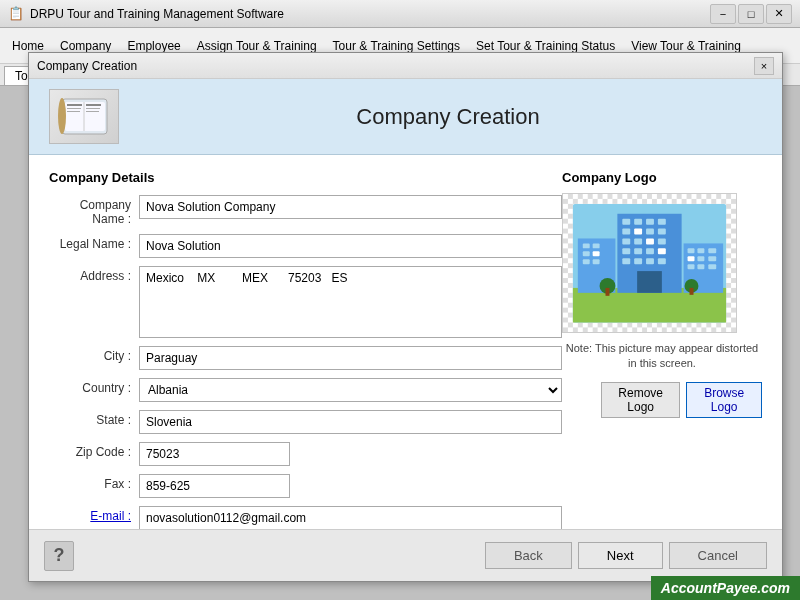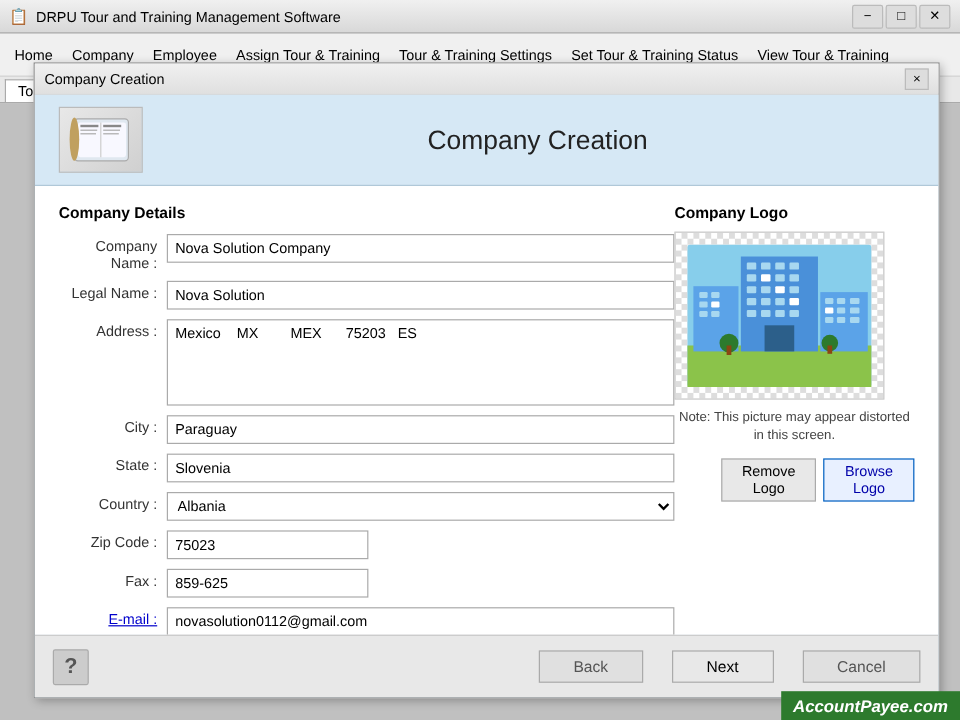--- a/index.html
+++ b/index.html
@@ -389,11 +389,6 @@
         </div>
 
         <div class="form-row">
-          <span class="form-label">State :</span>
-          <input type="text" class="form-input" value="Slovenia" style="">
-        </div>
-
-        <div class="form-row">
           <span class="form-label">Country :</span>
           <select class="form-select">
             <option>Albania</option>
@@ -403,6 +398,11 @@
             <option>USA</option>
             <option>UK</option>
           </select>
+        </div>
+
+        <div class="form-row">
+          <span class="form-label">State :</span>
+          <input type="text" class="form-input" value="Slovenia" style="">
         </div>
 
         <div class="form-row">

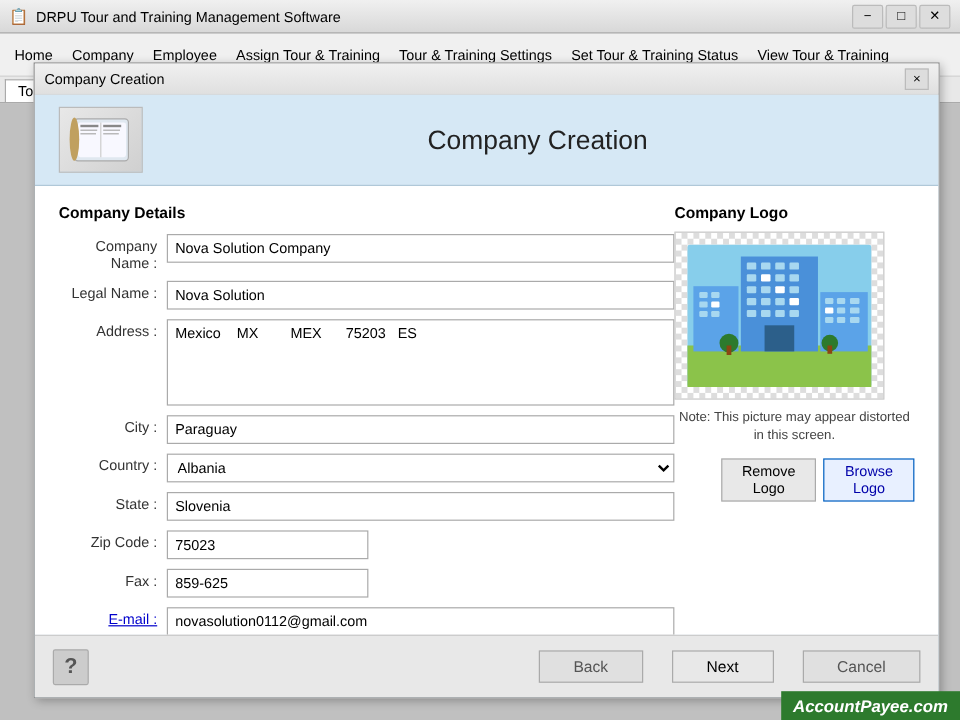--- a/index.html
+++ b/index.html
@@ -201,7 +201,7 @@
     }
 
     .zip-input {
-      width: 168px;
+      width: 151px;
       height: 24px;
       border: 1px solid #aaa;
       padding: 2px 6px;

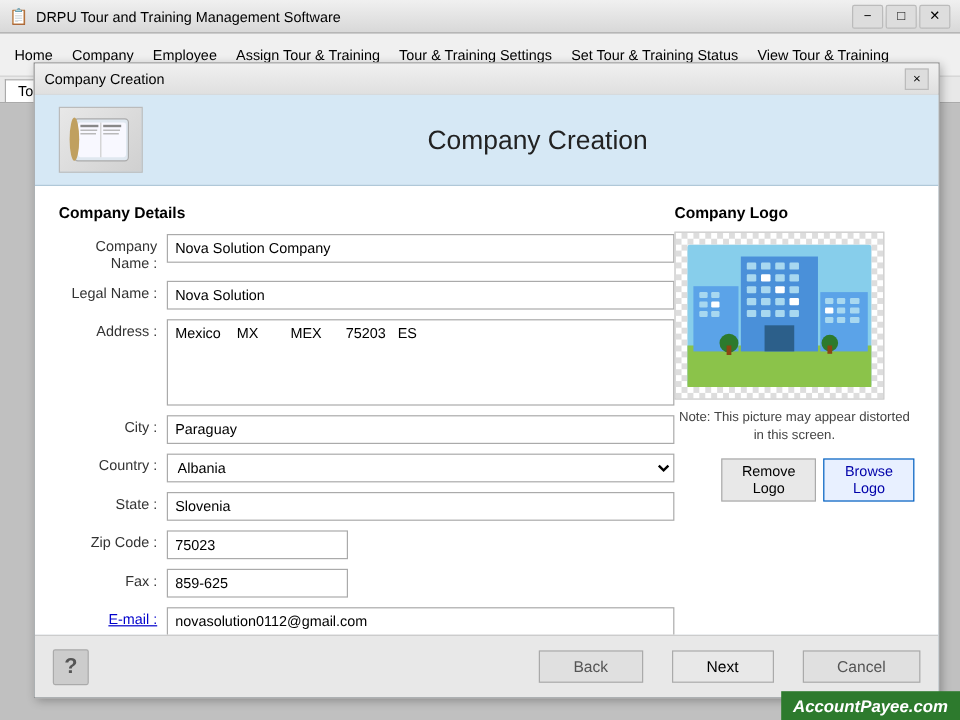--- a/index.html
+++ b/index.html
@@ -280,7 +280,7 @@
       border: 1px solid #aaa;
       background: #e0e0e0;
       cursor: pointer;
-      margin-left: 24px;
+      margin-left: 6px;
       color: #555;
     }
     .nav-btn.active { color: #000; background: #e8e8e8; }

